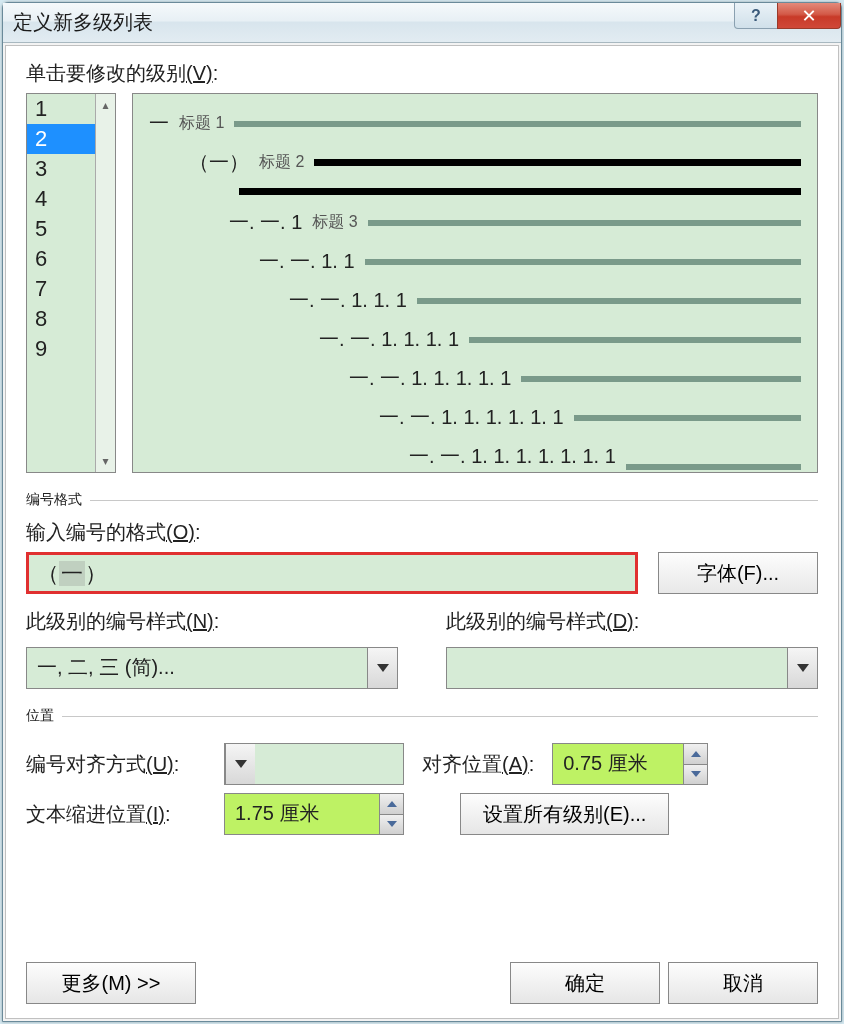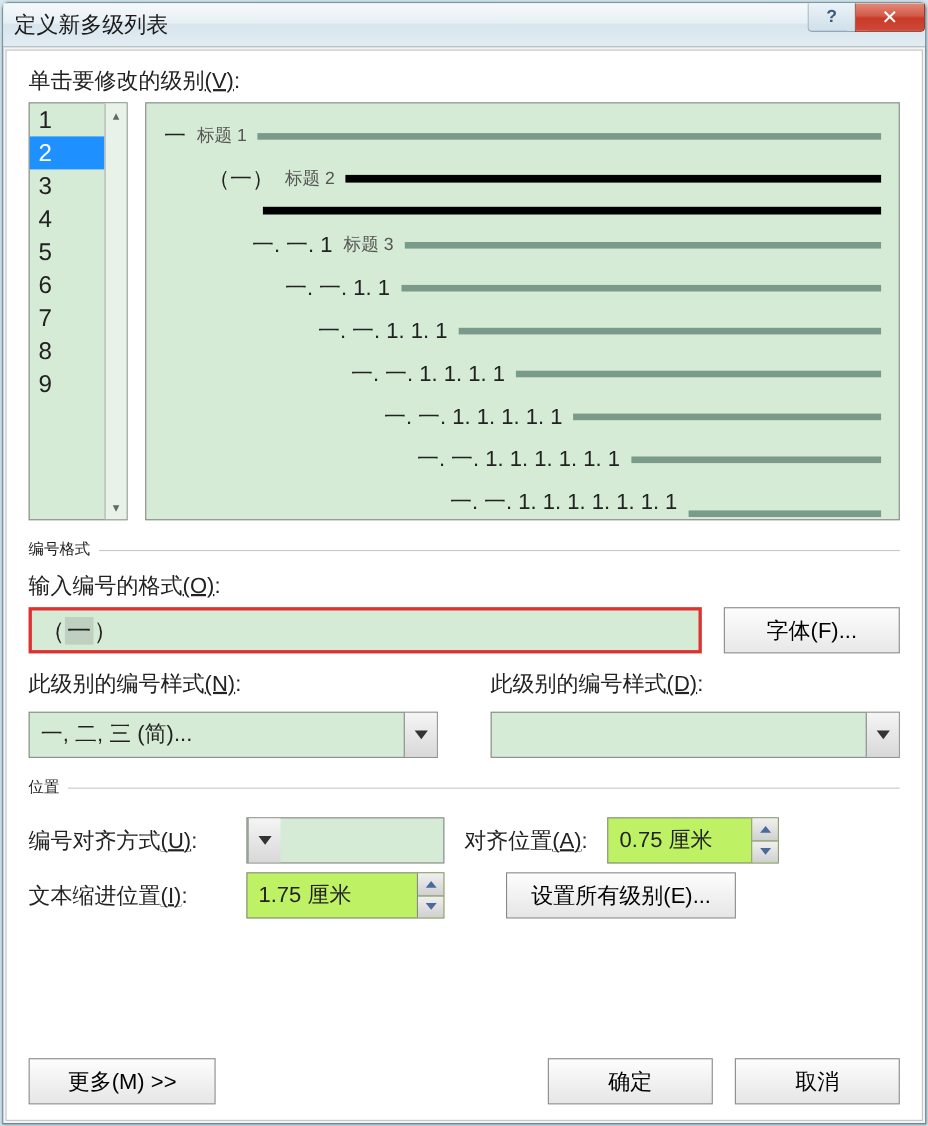--- a/index.html
+++ b/index.html
@@ -149,7 +149,7 @@
 
 .footer {
   margin-top: auto;
-  display: flex; align-items: flex-start; gap: 20px; padding-top: 16px;
+  display: flex; align-items: flex-start; gap: 8px; padding-top: 16px;
 }
 .footer .spacer { flex:1; }
 .footer .std-btn { width: 150px; }

